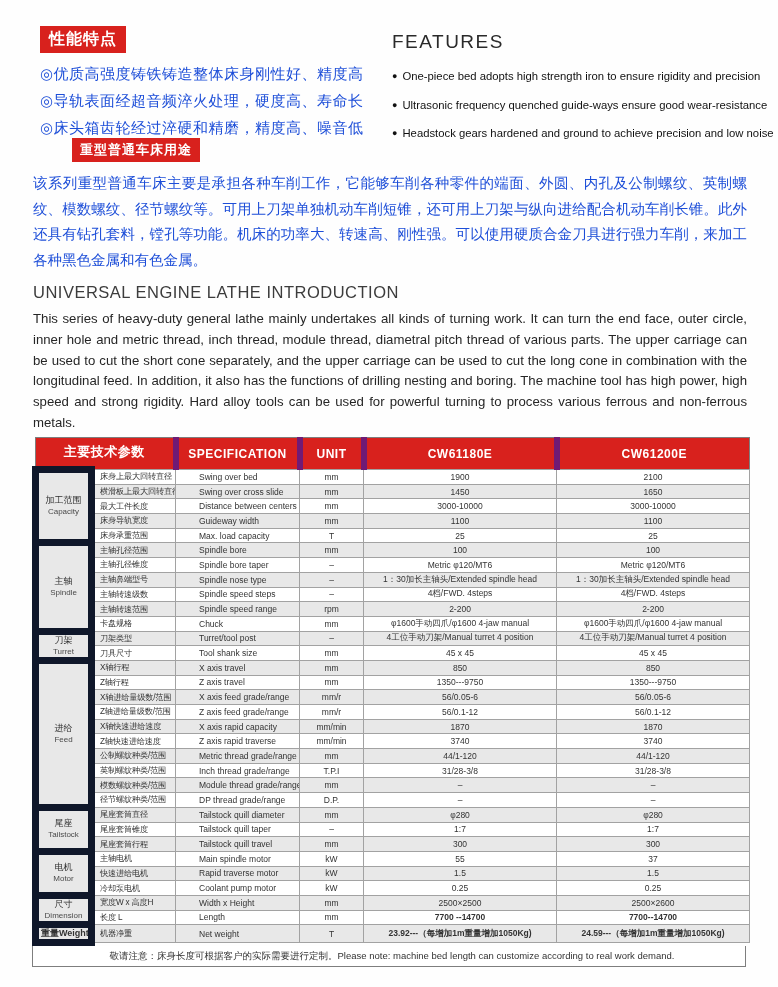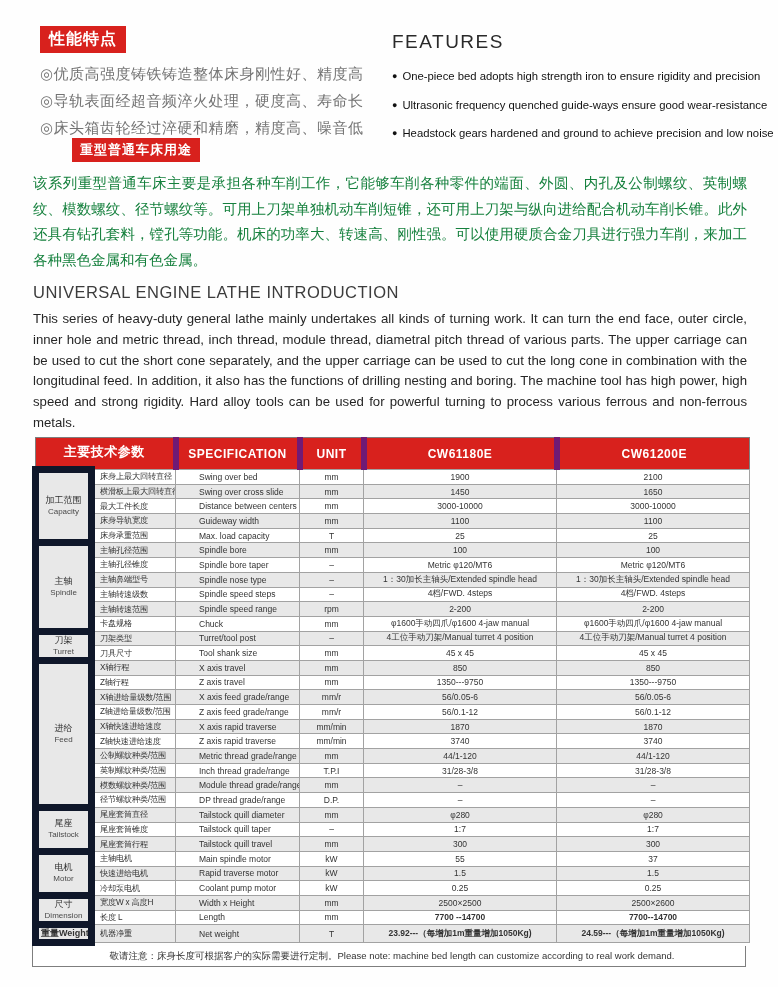--- a/index.html
+++ b/index.html
@@ -25,7 +25,7 @@
   .cn-features { position: absolute; left: 40px; top: 14px; width: 345px; }
   .cn-features .red-badge { font-size: 16px; padding: 3px 9px; letter-spacing: 1px; margin-top: 12px; }
   .cn-bullets { margin-top: 7px; }
-  .cn-bullet { font-size: 15px; line-height: 27px; color: #737373; letter-spacing: 0.5px; white-space: nowrap; }
+  .cn-bullet { font-size: 15px; line-height: 27px; color: #1d4ed8; letter-spacing: 0.5px; white-space: nowrap; }
   
   .en-features { position: absolute; left: 392px; top: 31px; width: 380px; }
   .en-title { font-size: 19px; letter-spacing: 1.5px; color: #2a2a2a; }

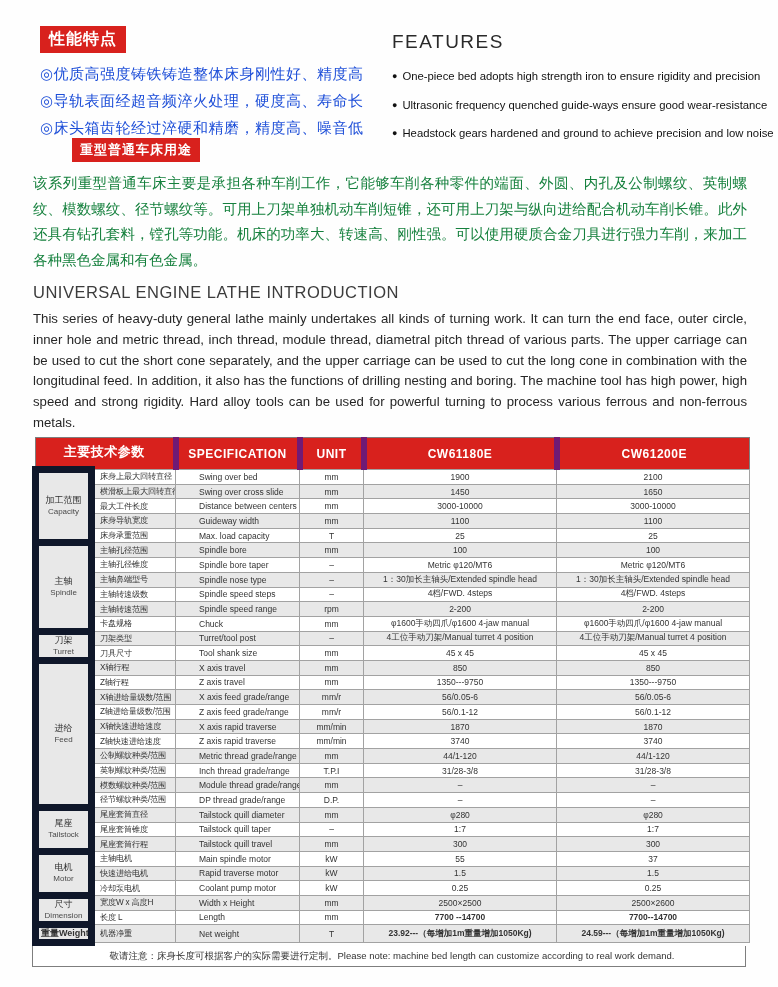--- a/index.html
+++ b/index.html
@@ -35,7 +35,7 @@
   
   .usage { position: absolute; left: 33px; top: 138px; width: 714px; }
   .usage .red-badge { font-size: 13px; padding: 3px 8px; letter-spacing: 1px; margin-left: 39px; }
-  .usage-para { margin-top: 9px; font-size: 14.5px; line-height: 25.5px; text-align: justify; color: #15803d; }
+  .usage-para { margin-top: 9px; font-size: 14.5px; line-height: 25.5px; text-align: justify; color: #1d4ed8; }
   
   .intro { position: absolute; left: 33px; top: 283px; width: 714px; }
   .intro-title { font-size: 16.5px; letter-spacing: 0.5px; color: #3c3c3c; }

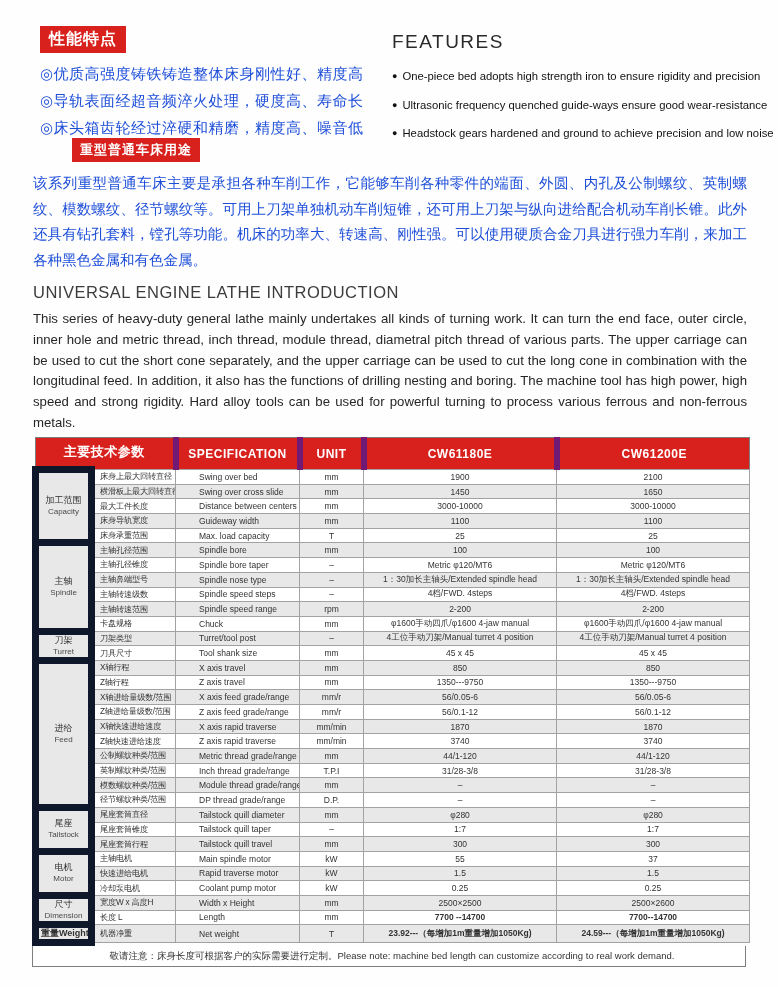--- a/index.html
+++ b/index.html
@@ -287,7 +287,7 @@
           </tr>
           <tr class="shade">
             <td class="cnp">X轴快速进给速度</td>
-            <td class="specn">X axis rapid traverse</td>
+            <td class="specn">X axis rapid capacity</td>
             <td class="unit">mm/min</td>
             <td class="val">1870</td>
             <td class="val">1870</td>

